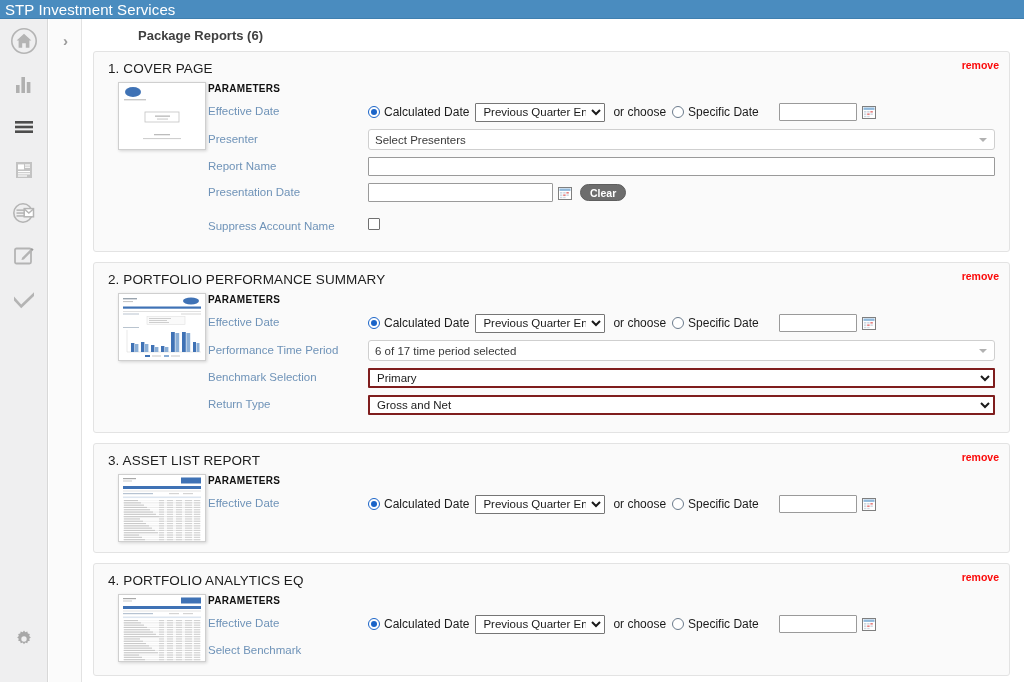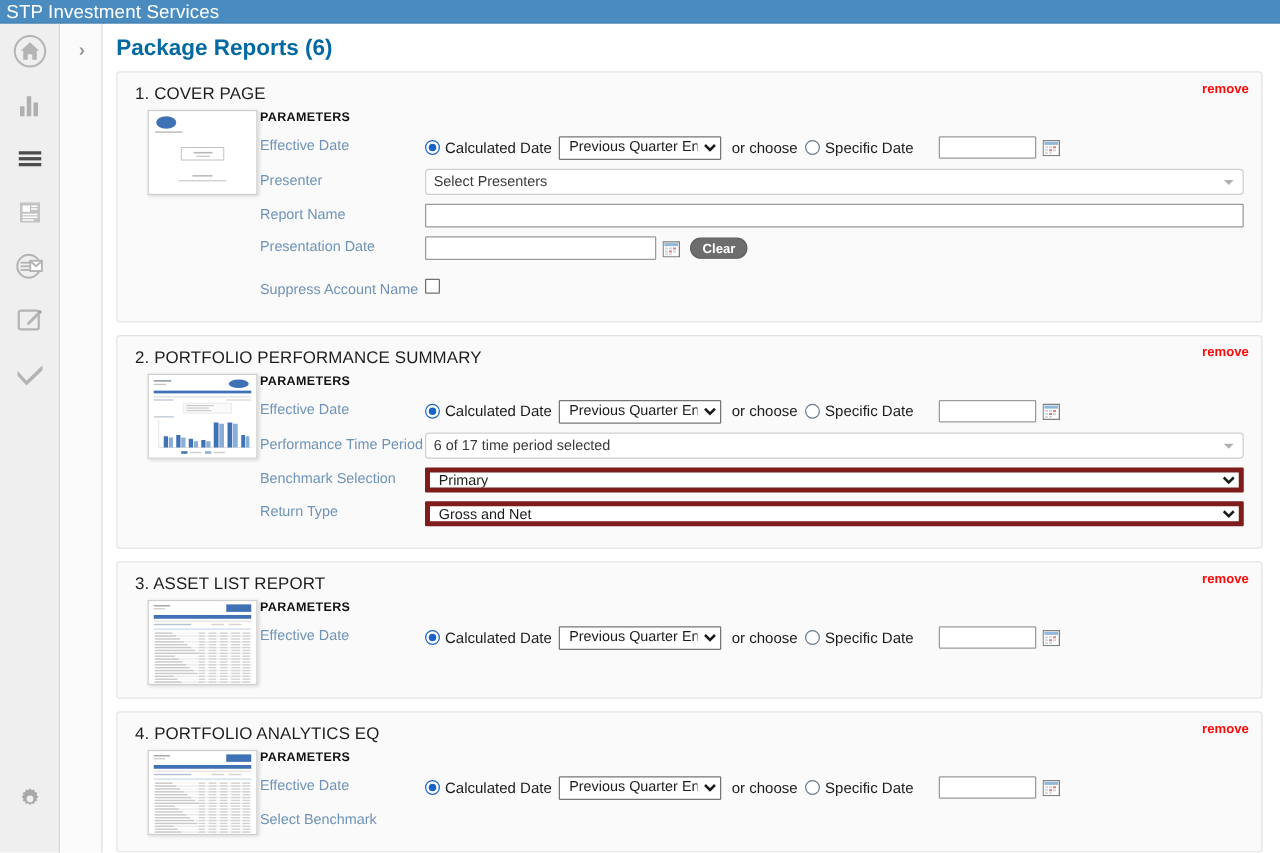--- a/index.html
+++ b/index.html
@@ -68,10 +68,11 @@
     overflow: hidden;
   }
   .page-title {
-    color: #0369a1;
-    font-size: 18px;
+    color: #404040;
+    font-size: 13px;
     font-weight: bold;
     padding: 9px 0 8px 10px;
+    margin-left: 45px;
   }
 
   

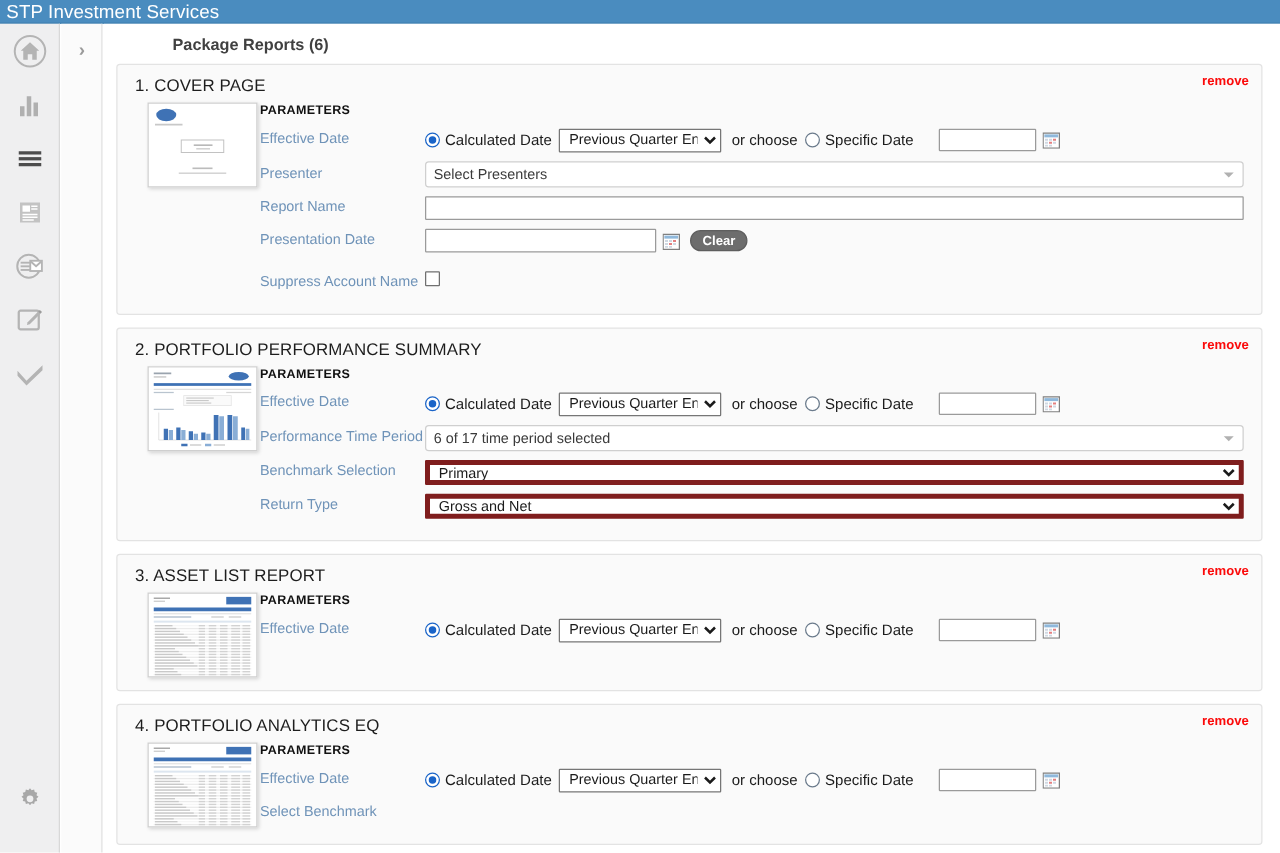--- a/index.html
+++ b/index.html
@@ -123,7 +123,7 @@
     margin: 1px 0 8px 0;
   }
 
-  .prow { display: flex; align-items: flex-start; margin-bottom: 7px; }
+  .prow { display: flex; align-items: flex-start; margin-bottom: 7px; gap: 28px; }
   .plabel {
     width: 132px; flex: 0 0 132px;
     color: #6f93b8;

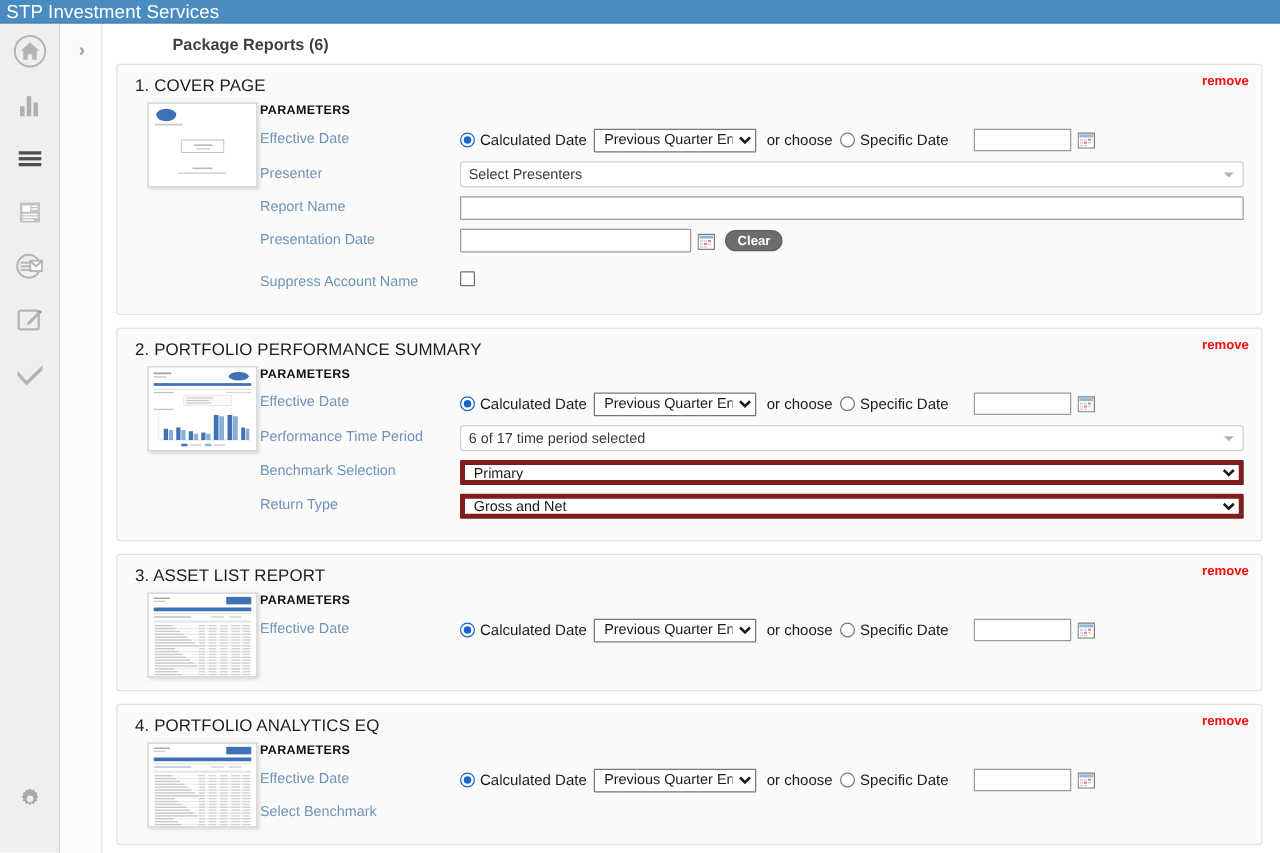--- a/index.html
+++ b/index.html
@@ -164,7 +164,7 @@
   select.calc { width: 130px; }
   select.wide {
     width: 100%; height: 20px;
-    border: 4px solid #7f1d1d;
+    border: 2px solid #7f1d1d;
     font-size: 11.5px;
   }
 

